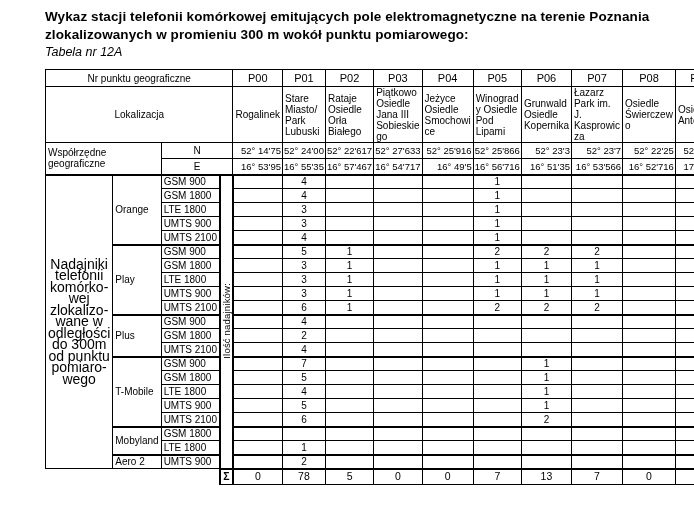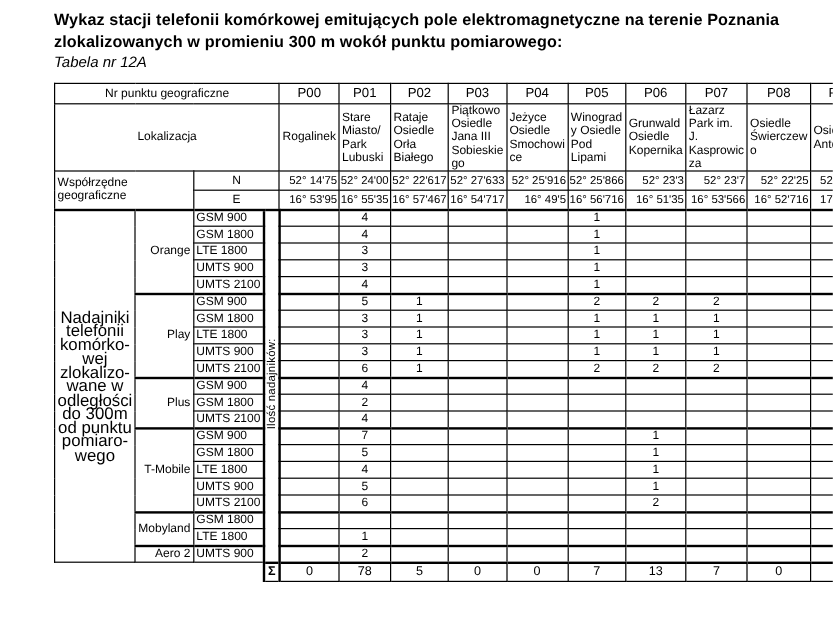--- a/index.html
+++ b/index.html
@@ -55,7 +55,7 @@
     text-align: center; white-space: pre-line;
     font-size: 14px; line-height: 11.5px; vertical-align: middle;
   }
-  .op   { text-align: right; }
+  .op   { text-align: left; }
   .tech { text-align: left; white-space: nowrap; padding-left: 2px; }
   .ilosc { border-left: 2px solid #000; border-right: 2px solid #000; text-align: center; vertical-align: middle; padding: 0; }
   .ilosc span {

